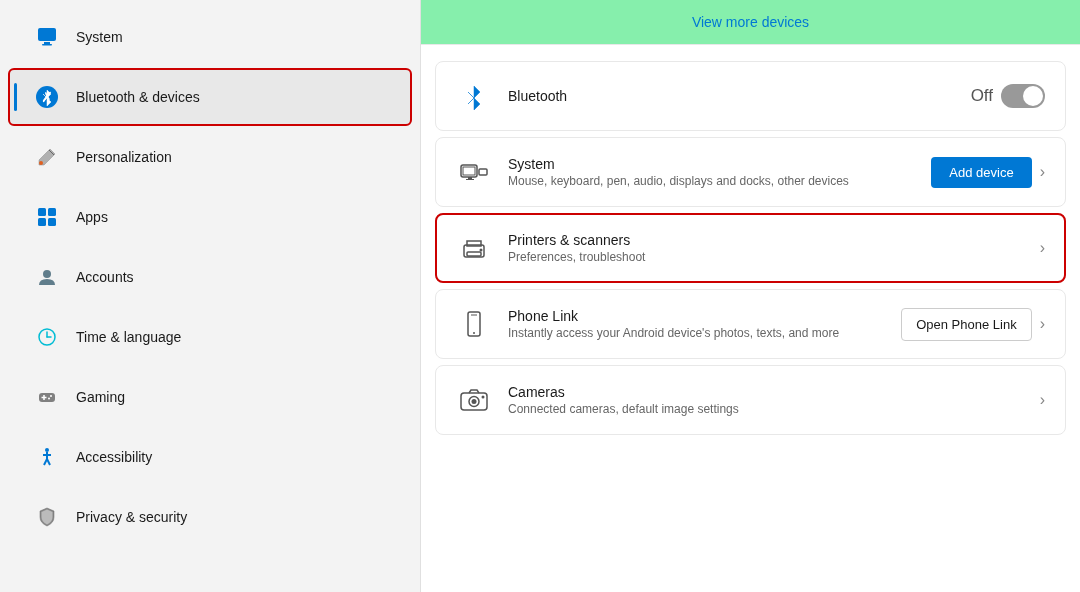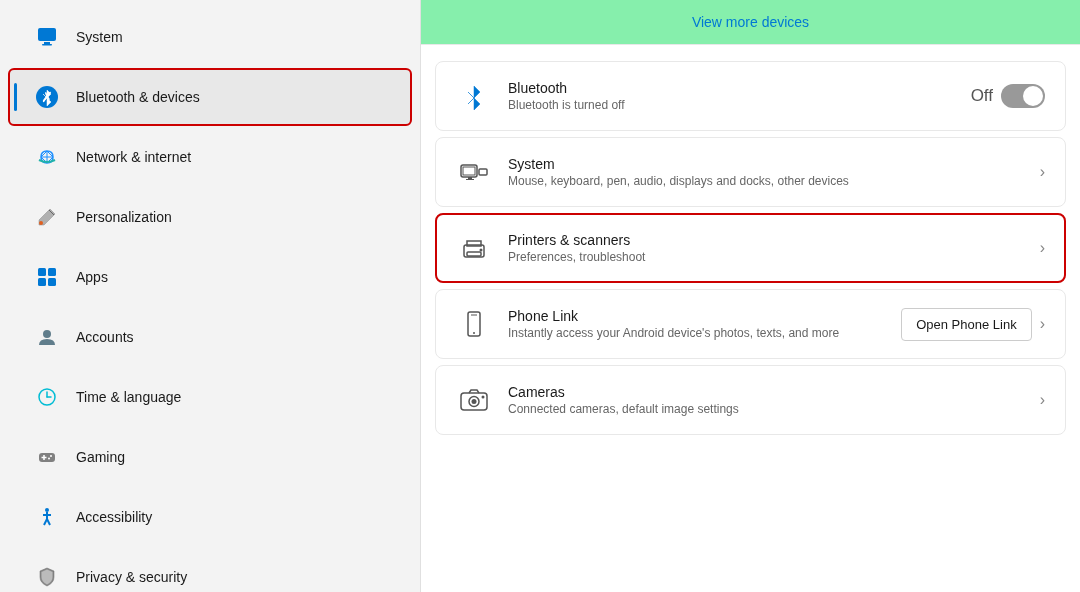--- a/index.html
+++ b/index.html
@@ -334,7 +334,6 @@
     </div>
     <div class="card-content">
       <div class="card-title">Bluetooth</div>
-      <div class="card-subtitle">Bluetooth is turned off</div>
     </div>
     <div class="card-action">
       <div class="toggle">

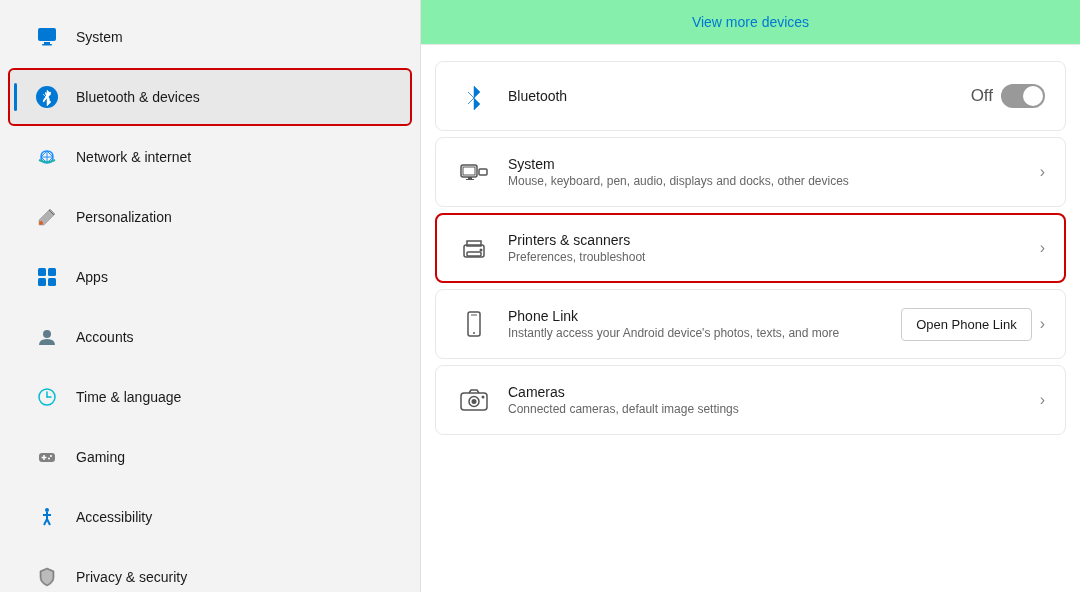--- a/index.html
+++ b/index.html
@@ -226,19 +226,6 @@
     <span class="sidebar-item-label">Bluetooth &amp; devices</span>
   </div>
 
-  <div class="sidebar-item">
-    <div class="icon-circle">
-      <svg width="22" height="22" viewBox="0 0 22 22">
-        <path d="M11 5 Q17 5 17 11 Q17 17 11 17 Q5 17 5 11 Q5 5 11 5Z" fill="none" stroke="#1e90ff" stroke-width="1.5"></path>
-        <path d="M5 11 Q8 8 11 5 Q14 8 17 11 Q14 14 11 17 Q8 14 5 11Z" fill="none" stroke="#1e90ff" stroke-width="1"></path>
-        <line x1="5" y1="11" x2="17" y2="11" stroke="#1e90ff" stroke-width="1"></line>
-        <line x1="11" y1="5" x2="11" y2="17" stroke="#1e90ff" stroke-width="1"></line>
-
-        <path d="M3 14 Q11 18 19 14" fill="none" stroke="#20b2aa" stroke-width="2"></path>
-      </svg>
-    </div>
-    <span class="sidebar-item-label">Network &amp; internet</span>
-  </div>
 
   <div class="sidebar-item">
     <div class="icon-circle">

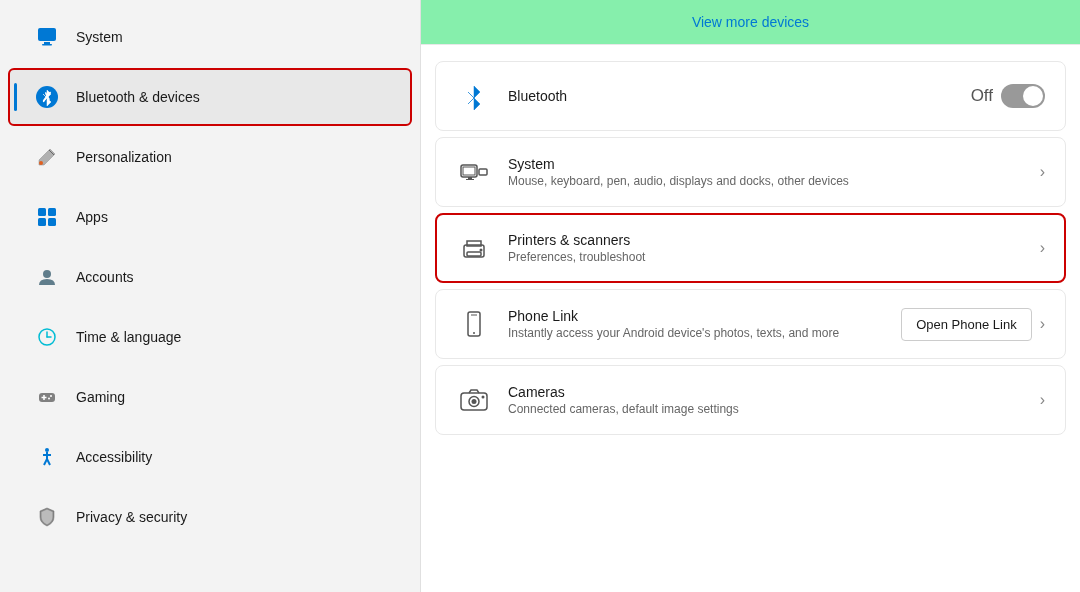--- a/index.html
+++ b/index.html
@@ -345,6 +345,7 @@
       <div class="card-subtitle">Mouse, keyboard, pen, audio, displays and docks, other devices</div>
     </div>
     <div class="card-action">
+      <button class="btn-primary">Add device</button>
       <span class="chevron">›</span>
     </div>
   </div>

